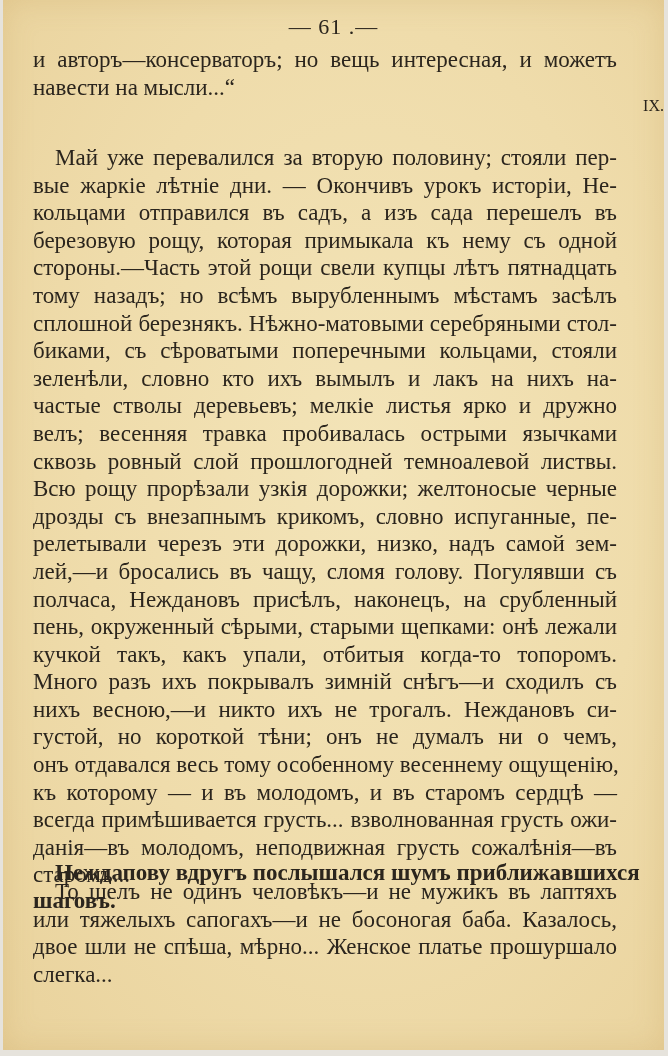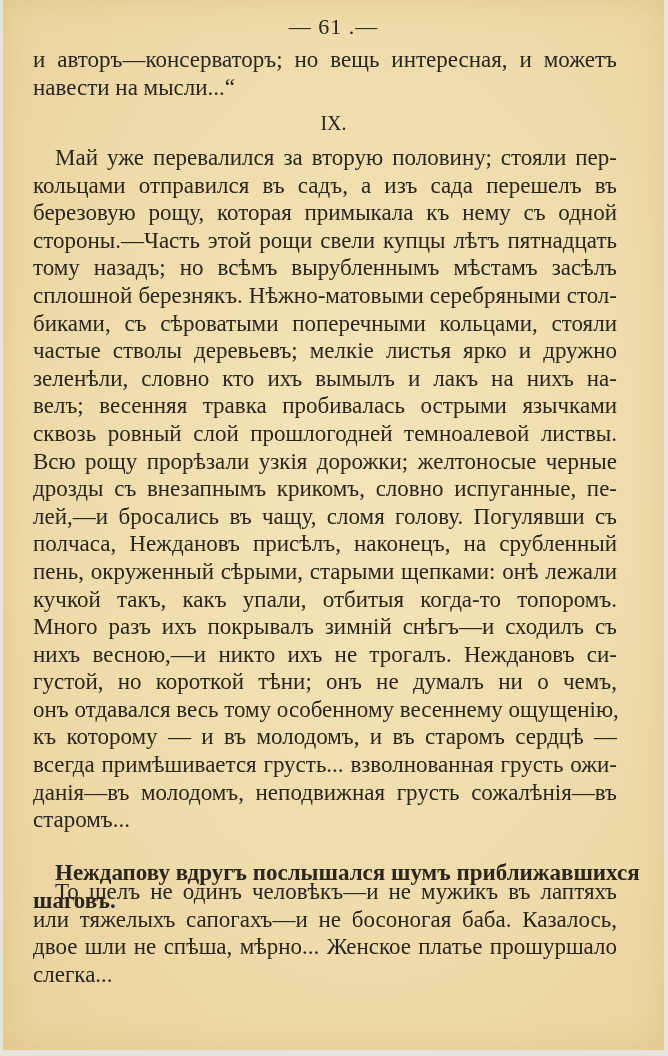--- a/index.html
+++ b/index.html
@@ -54,12 +54,12 @@
     }
     .chapter {
       position: absolute;
-      top: 112px;
+      top: 97px;
       left: 0;
       width: 100%;
-      text-align: center;
+      text-align: right;
       font-family: "Liberation Serif", serif;
-      font-size: 20px;
+      font-size: 16px;
       color: #2a241c;
     }
   </style>

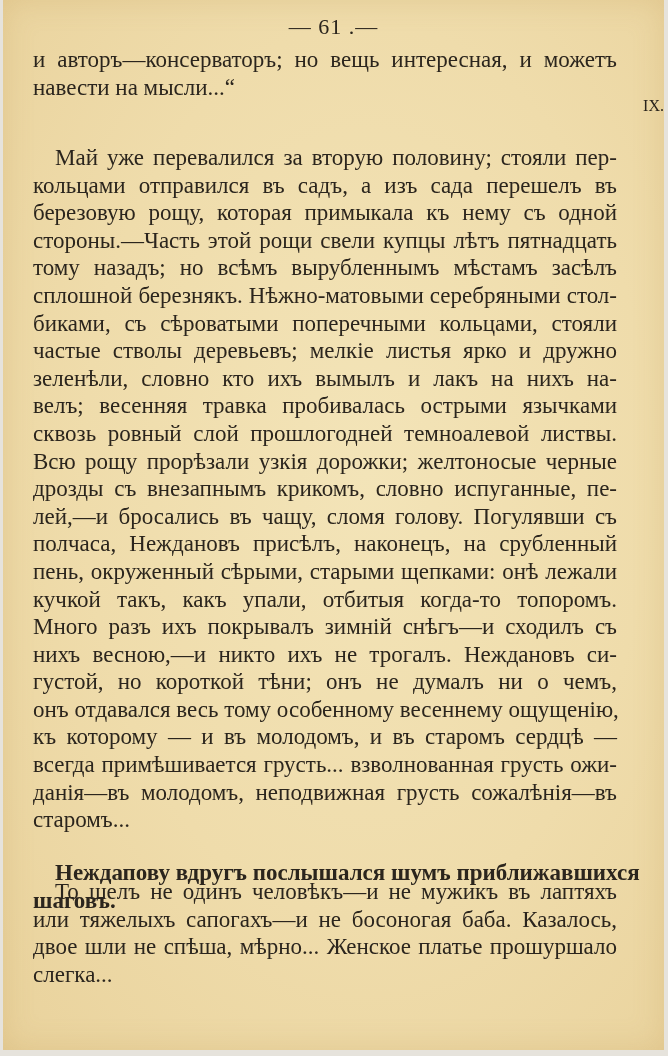--- a/index.html
+++ b/index.html
@@ -78,6 +78,7 @@
 
   <div class="text" style="top:144px;">
     <span class="line indent">Май уже перевалился за вторую половину; стояли пер-</span>
+    <span class="line">вые жаркіе лѣтніе дни. — Окончивъ урокъ исторіи, Не-</span>
     <span class="line">кольцами отправился въ садъ, а изъ сада перешелъ въ</span>
     <span class="line">березовую рощу, которая примыкала къ нему съ одной</span>
     <span class="line">стороны.—Часть этой рощи свели купцы лѣтъ пятнадцать</span>

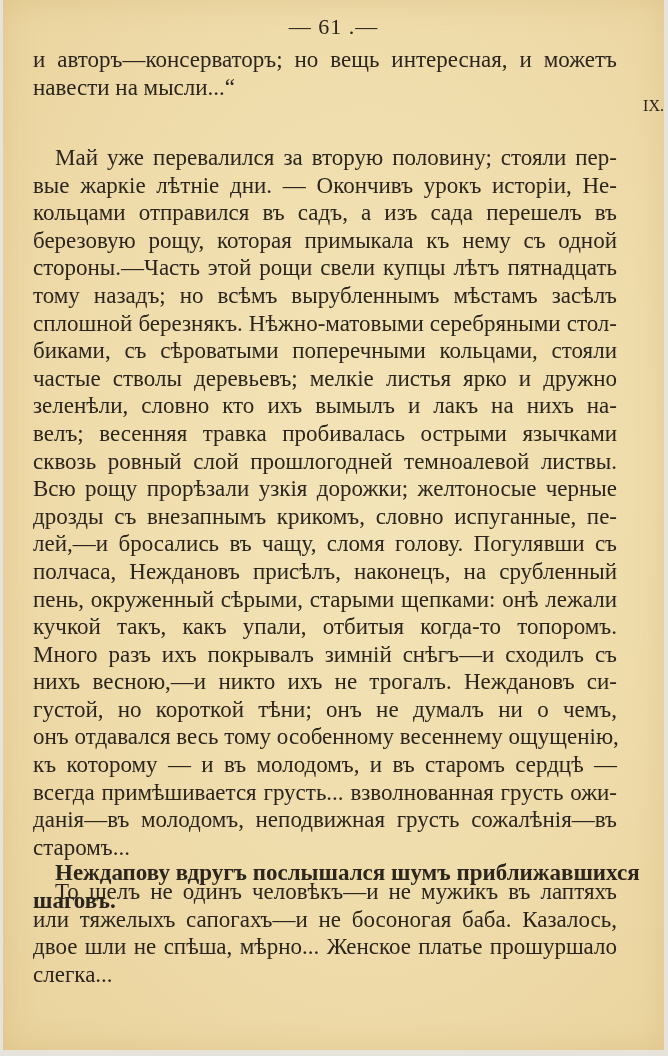--- a/index.html
+++ b/index.html
@@ -85,8 +85,8 @@
     <span class="line">тому назадъ; но всѣмъ вырубленнымъ мѣстамъ засѣлъ</span>
     <span class="line">сплошной березнякъ. Нѣжно-матовыми серебряными стол-</span>
     <span class="line">биками, съ сѣроватыми поперечными кольцами, стояли</span>
+    <span class="line">зеленѣли, словно кто ихъ вымылъ и лакъ на нихъ на-</span>
     <span class="line">частые стволы деревьевъ; мелкіе листья ярко и дружно</span>
-    <span class="line">зеленѣли, словно кто ихъ вымылъ и лакъ на нихъ на-</span>
     <span class="line">велъ; весенняя травка пробивалась острыми язычками</span>
     <span class="line">сквозь ровный слой прошлогодней темноалевой листвы.</span>
     <span class="line">Всю рощу прорѣзали узкія дорожки; желтоносые черные</span>

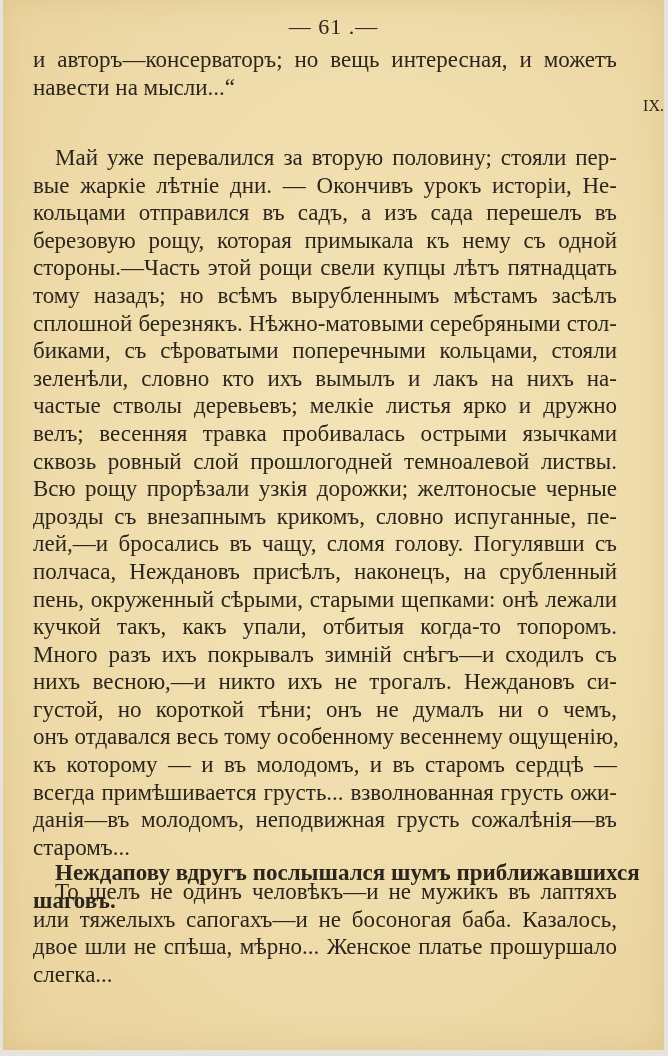--- a/index.html
+++ b/index.html
@@ -91,6 +91,7 @@
     <span class="line">сквозь ровный слой прошлогодней темноалевой листвы.</span>
     <span class="line">Всю рощу прорѣзали узкія дорожки; желтоносые черные</span>
     <span class="line">дрозды съ внезапнымъ крикомъ, словно испуганные, пе-</span>
+    <span class="line">релетывали черезъ эти дорожки, низко, надъ самой зем-</span>
     <span class="line">лей,—и бросались въ чащу, сломя голову. Погулявши съ</span>
     <span class="line">полчаса, Неждановъ присѣлъ, наконецъ, на срубленный</span>
     <span class="line">пень, окруженный сѣрыми, старыми щепками: онѣ лежали</span>

